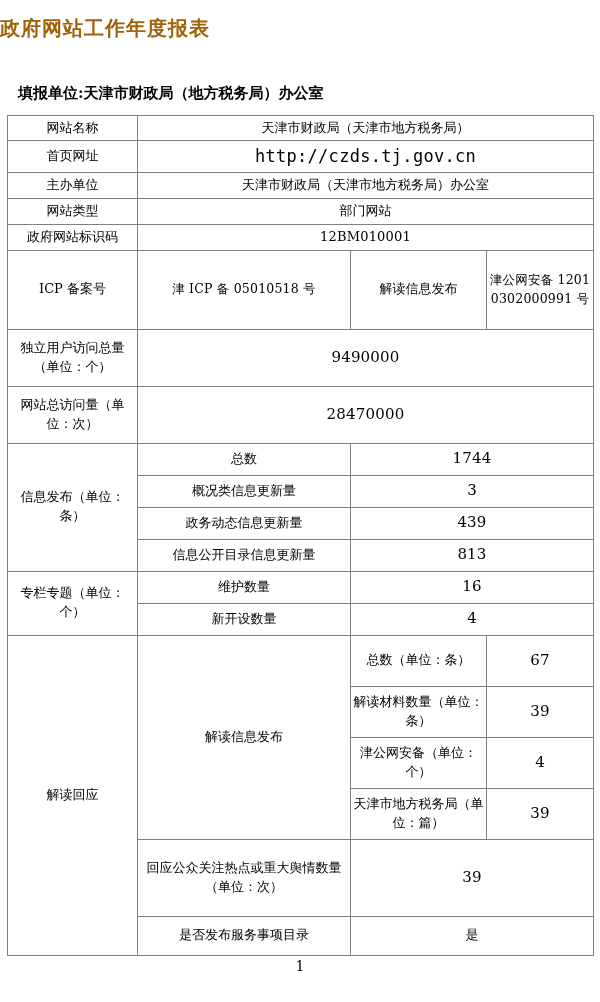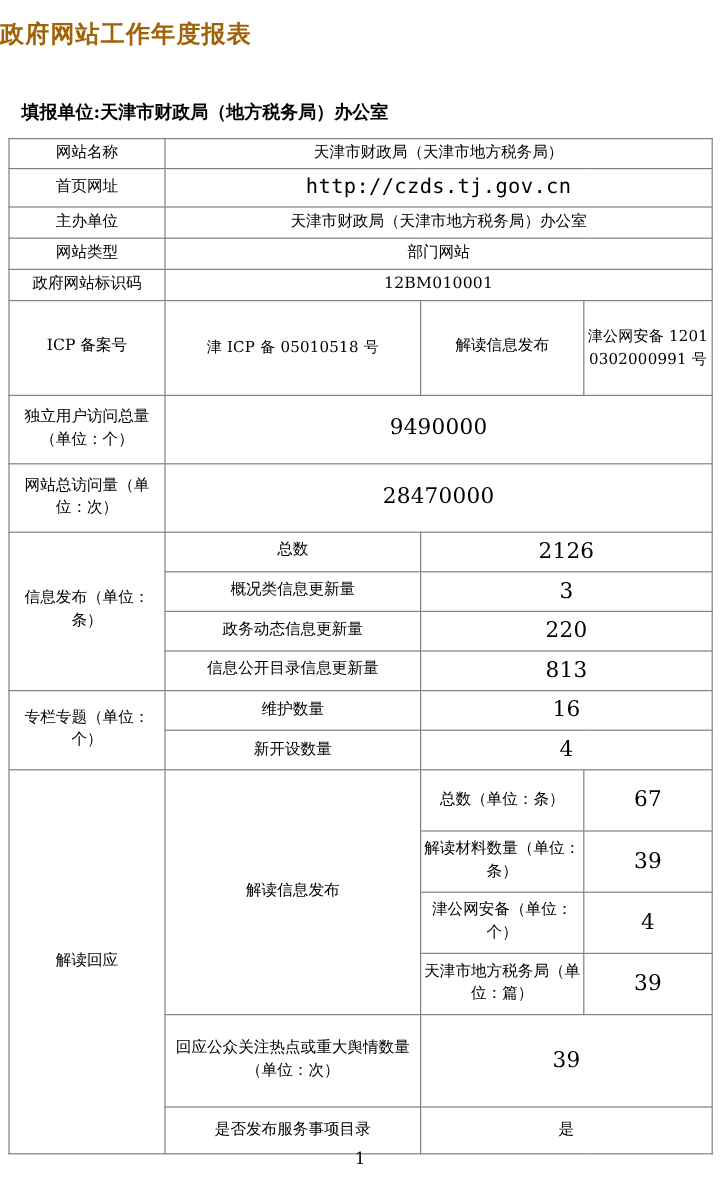--- a/index.html
+++ b/index.html
@@ -95,7 +95,7 @@
 
   td.num {
     font-family: "DejaVu Serif", serif;
-    font-size: 18px;
+    font-size: 15px;
     letter-spacing: 0.2px;
   }
 

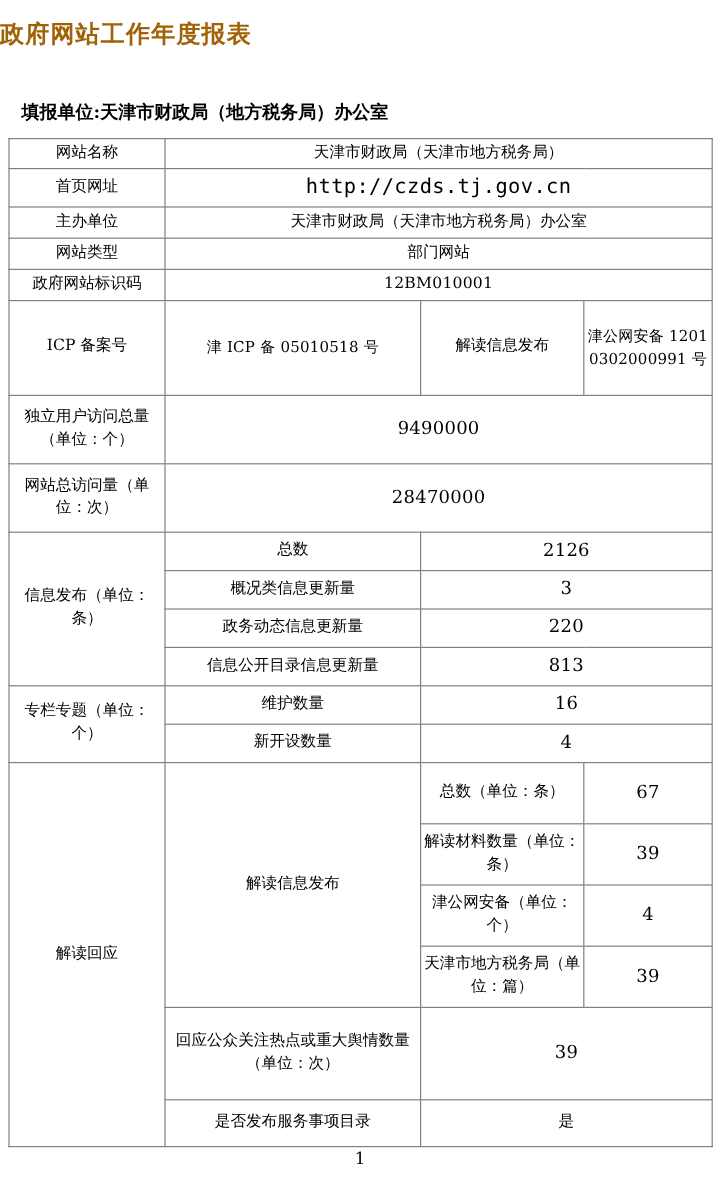--- a/index.html
+++ b/index.html
@@ -180,7 +180,7 @@
       <tr>
         <td class="lbl two-line" rowspan="4">信息发布（单位：条）</td>
         <td class="lbl" style="height:25px">总数</td>
-        <td class="num" colspan="2">2126</td>
+        <td class="num" colspan="2">1744</td>
       </tr>
       <tr>
         <td class="lbl" style="height:25px">概况类信息更新量</td>

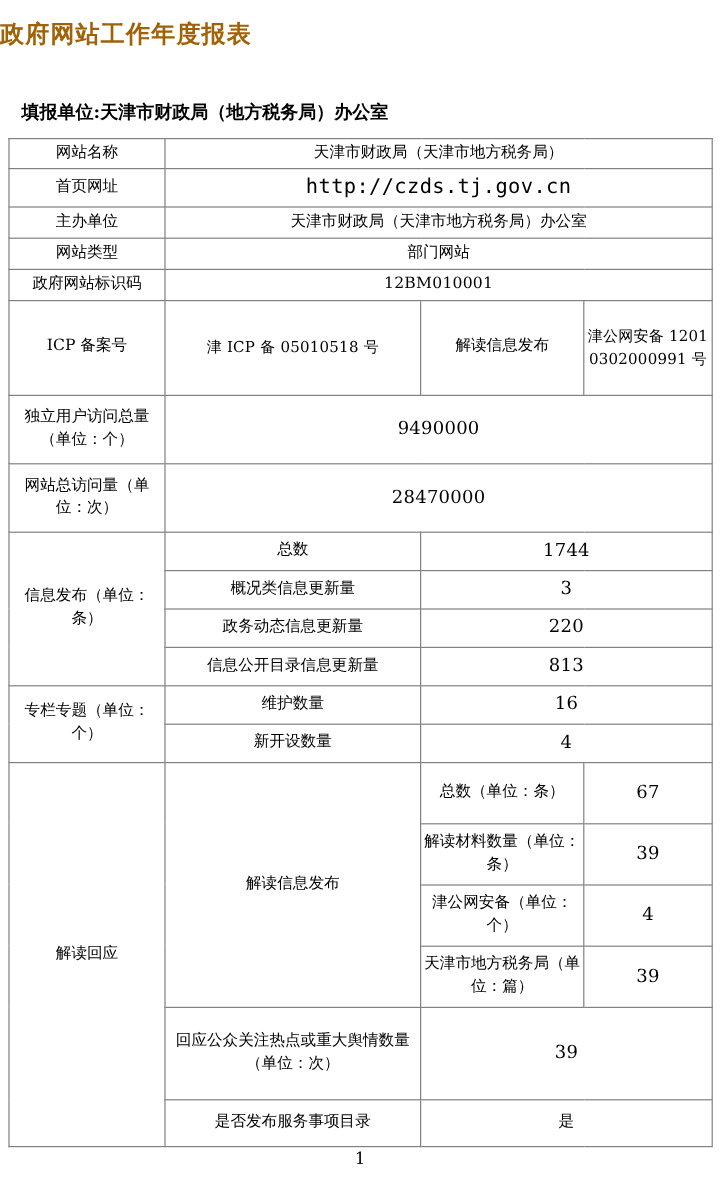--- a/index.html
+++ b/index.html
@@ -188,7 +188,7 @@
       </tr>
       <tr>
         <td class="lbl" style="height:25px">政务动态信息更新量</td>
-        <td class="num" colspan="2">220</td>
+        <td class="num" colspan="2">439</td>
       </tr>
       <tr>
         <td class="lbl" style="height:25px">信息公开目录信息更新量</td>

